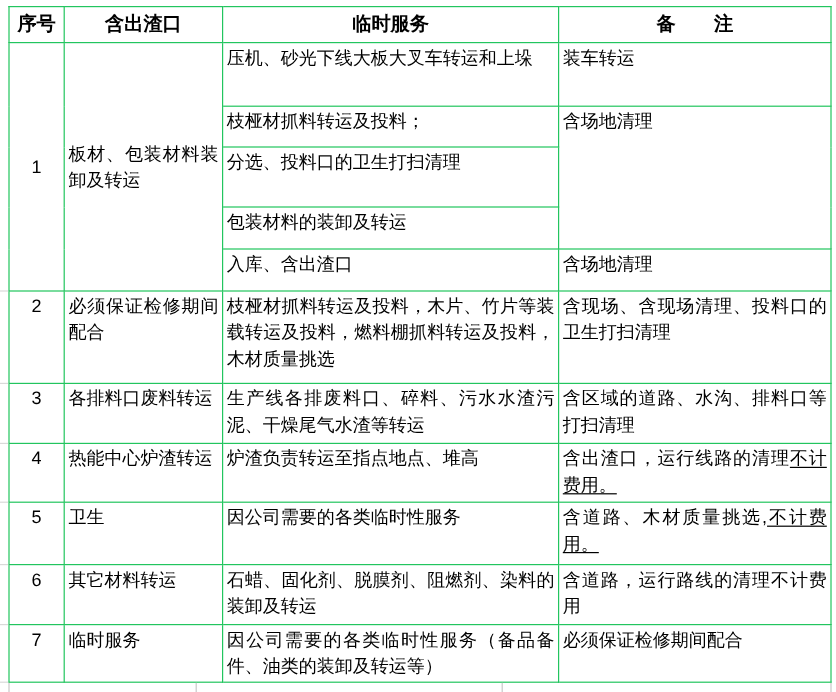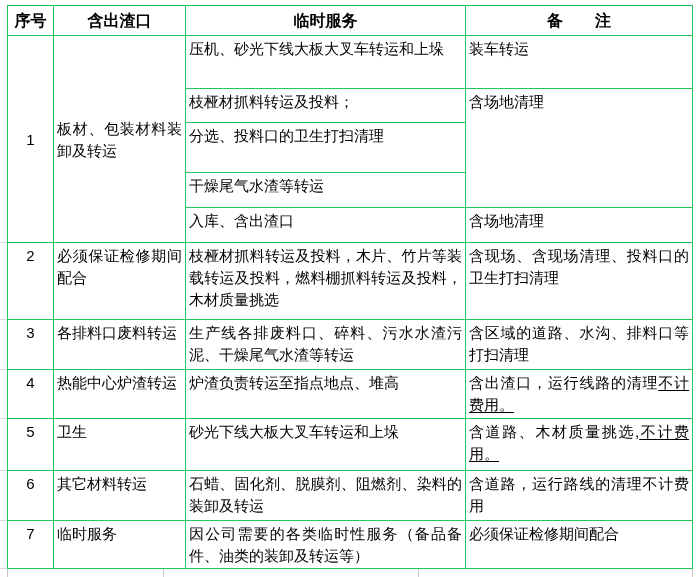--- a/index.html
+++ b/index.html
@@ -75,7 +75,7 @@
     </tr>
 
     <tr class="h35">
-      <td>干燥尾气水渣等转运</td>
+      <td>包装材料的装卸及转运</td>
     </tr>
 
     <tr class="h35">

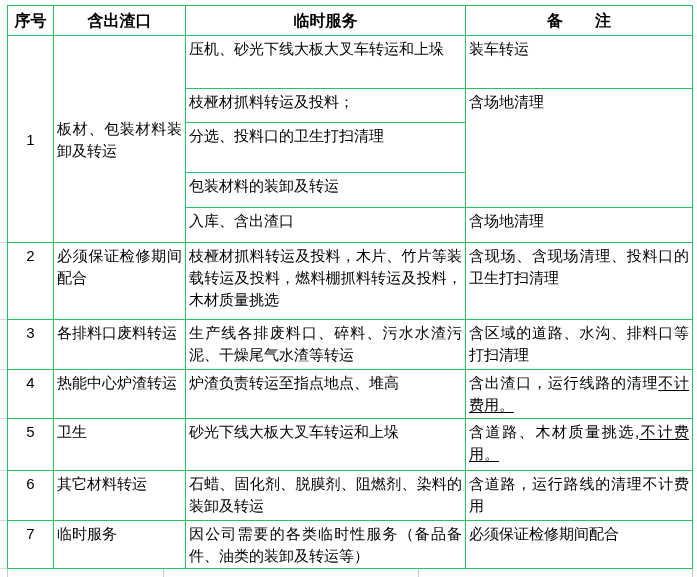--- a/index.html
+++ b/index.html
@@ -107,7 +107,7 @@
     <tr class="h52">
       <td class="num">5</td>
       <td>卫生</td>
-      <td>砂光下线大板大叉车转运和上垛</td>
+      <td>因公司需要的各类临时性服务</td>
       <td><span>含道路、木材质量挑选,</span><span class="ul">不计费用。</span></td>
     </tr>
 

